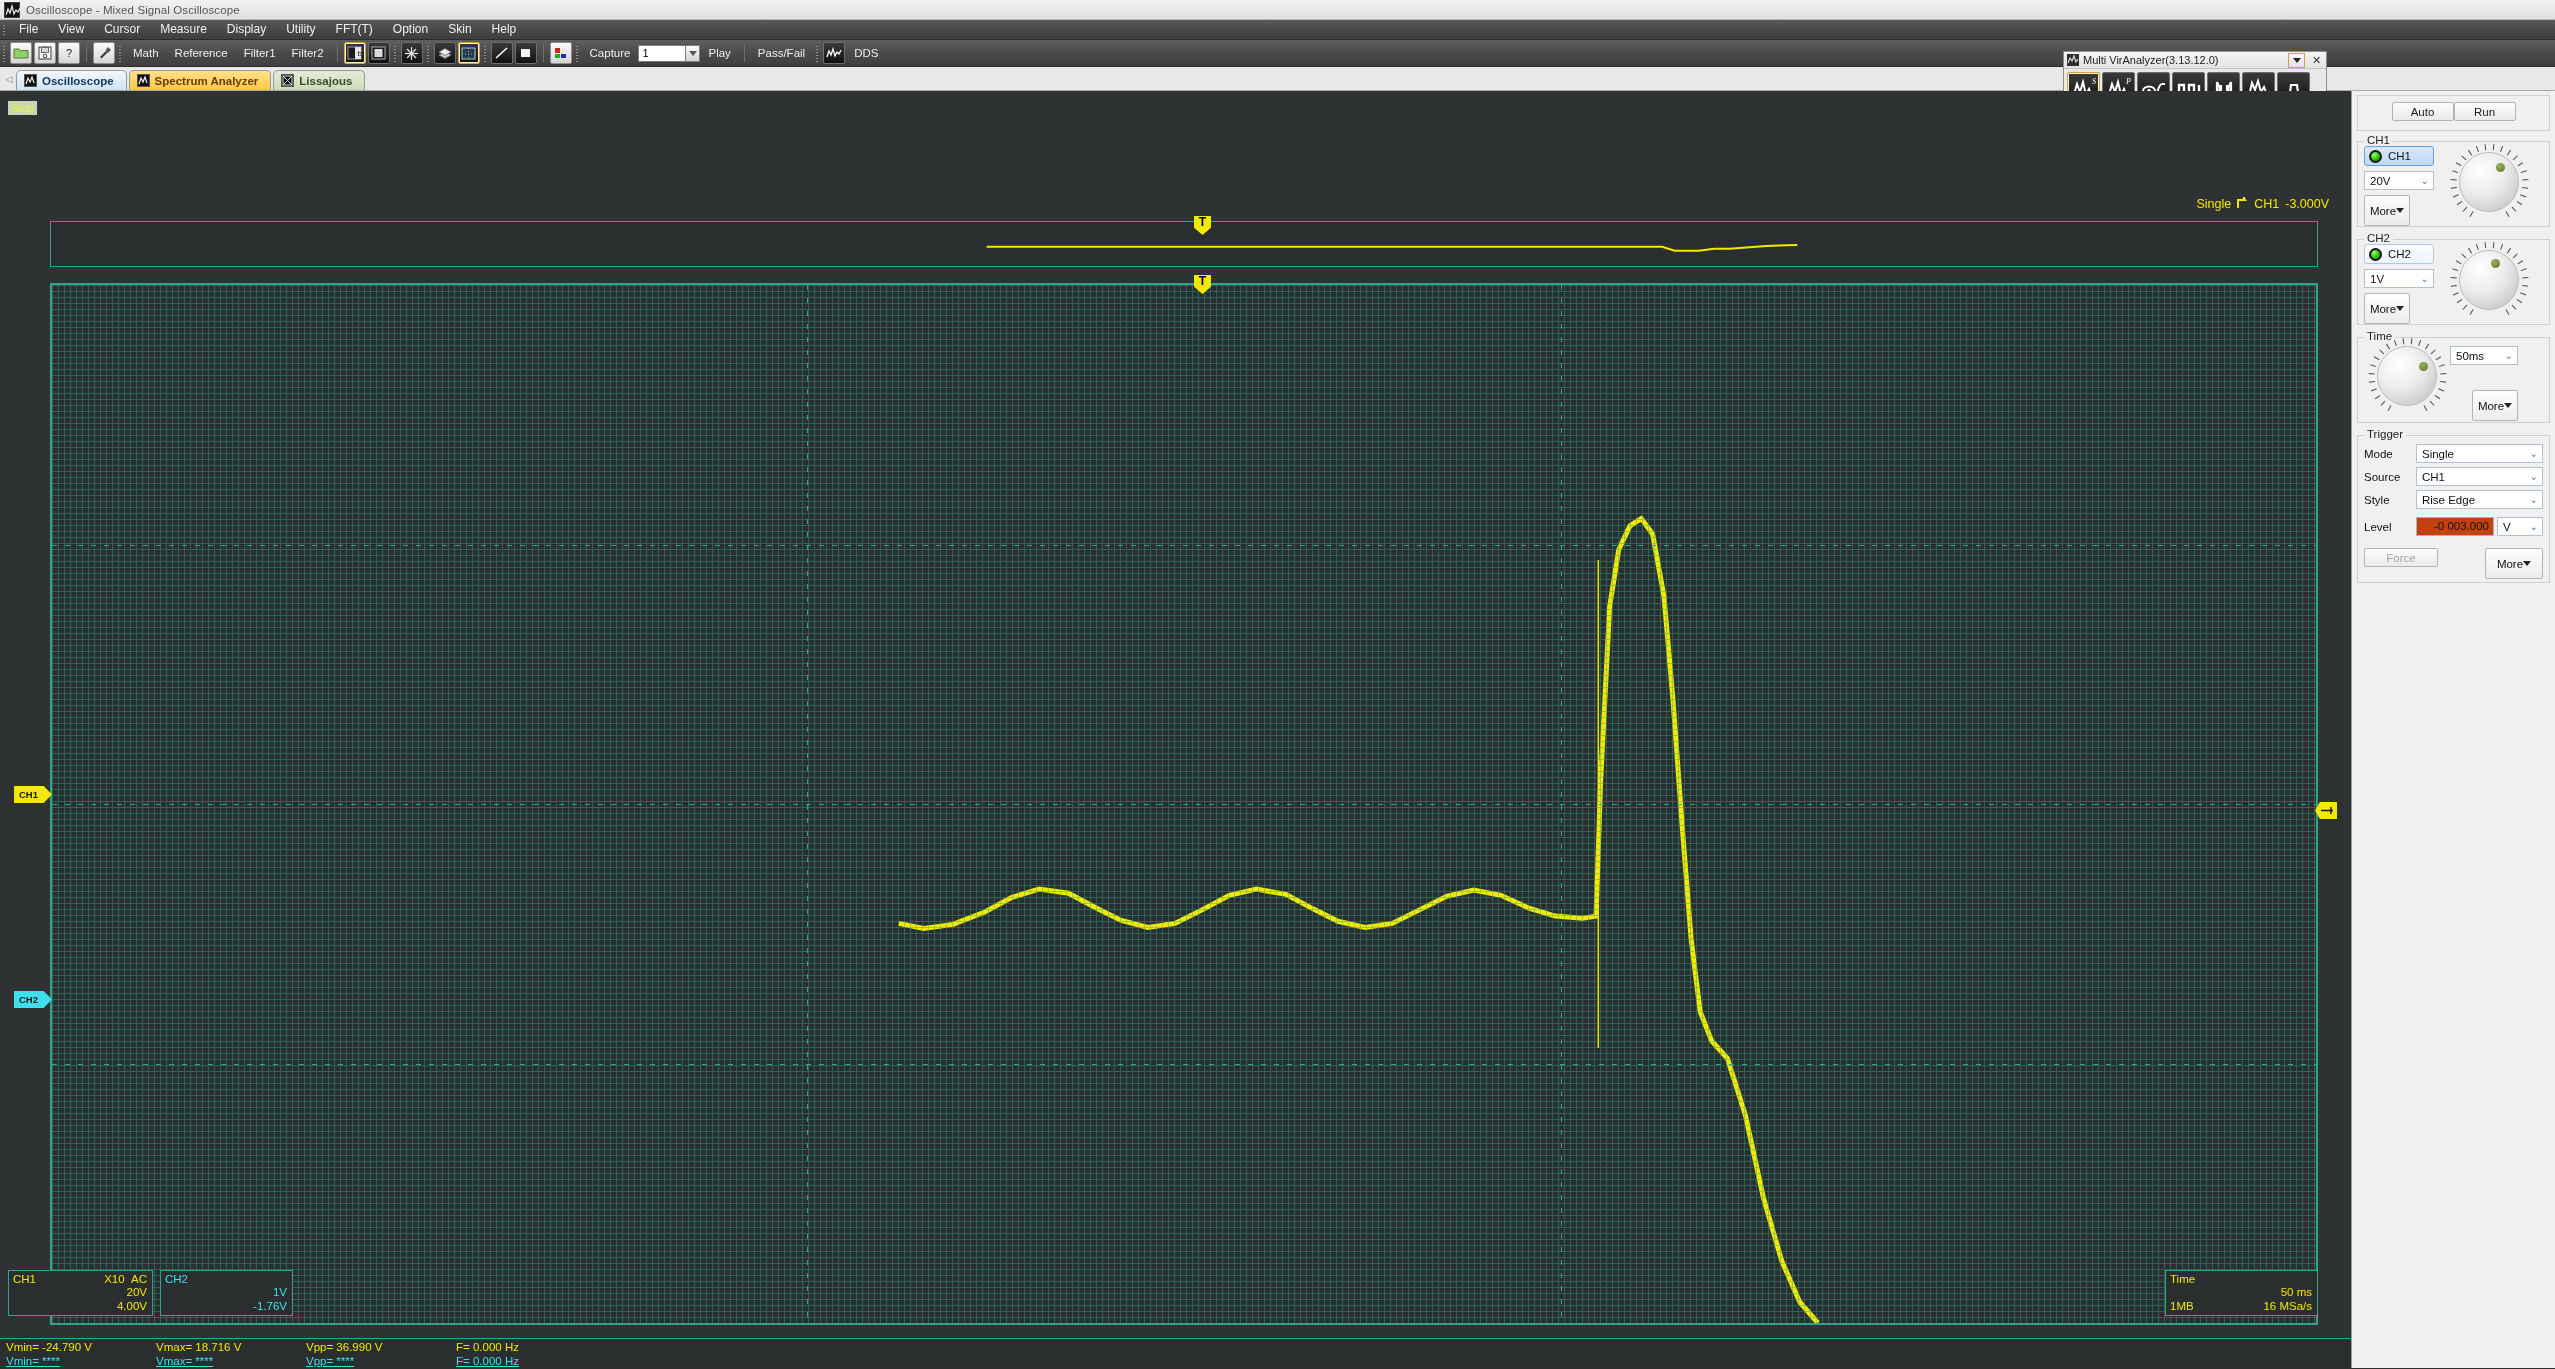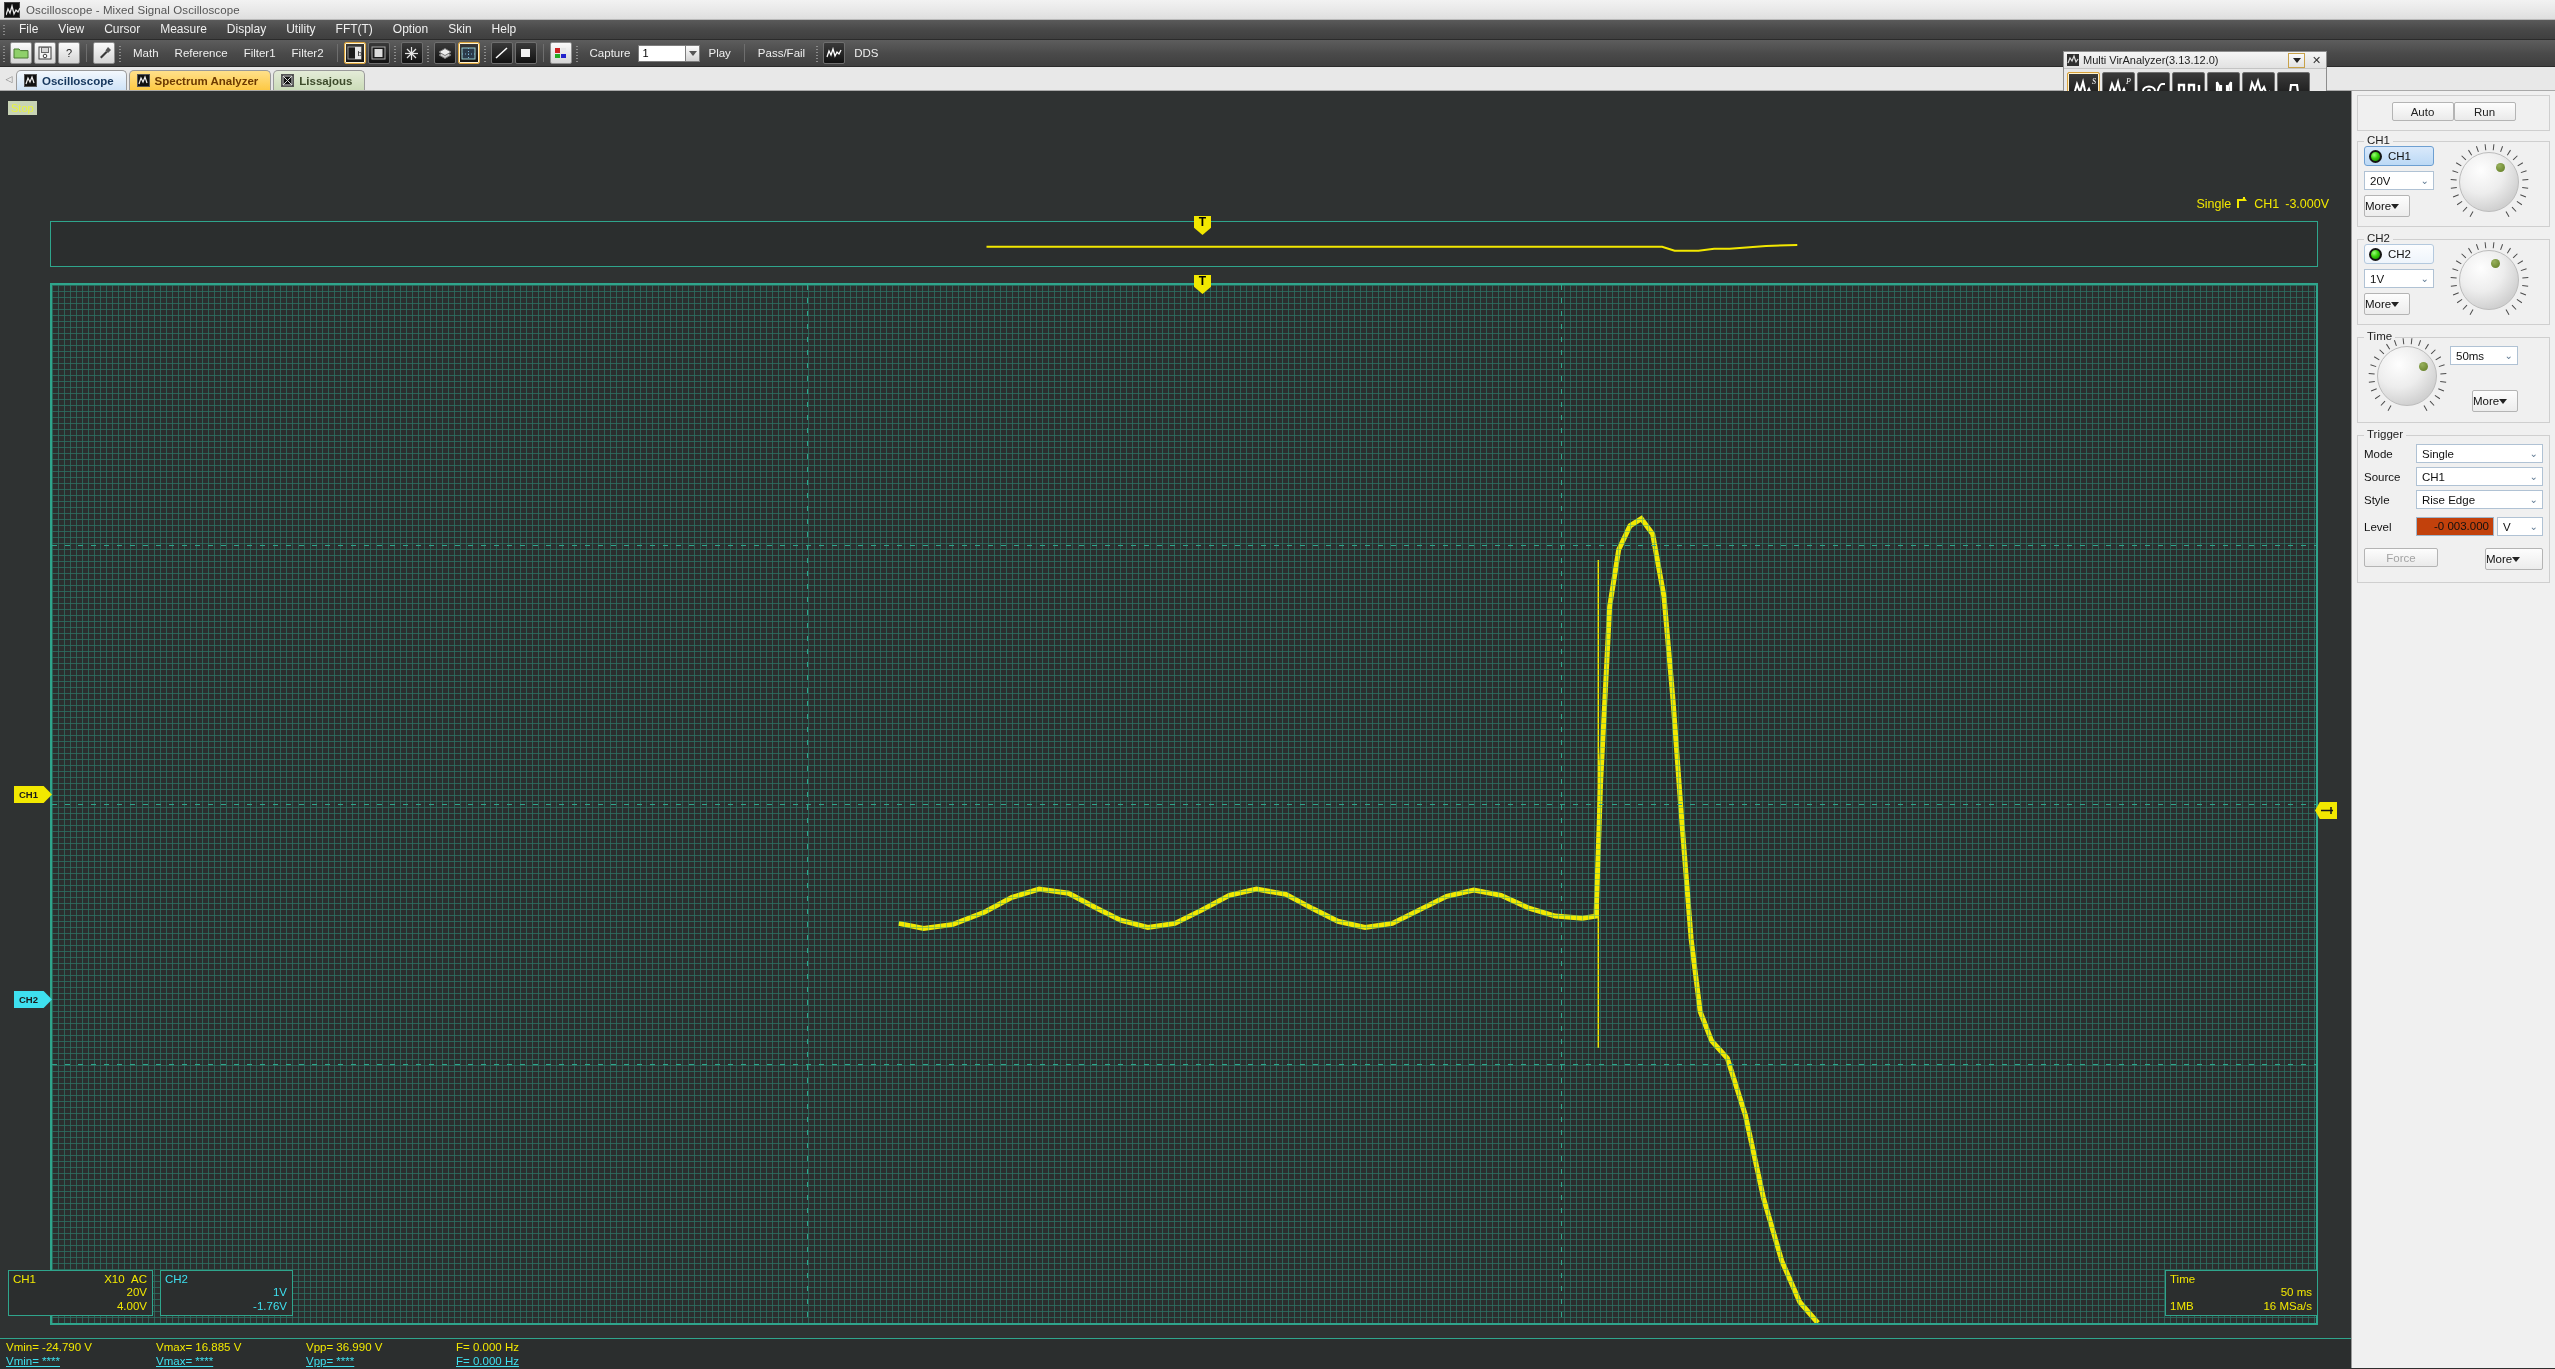--- a/index.html
+++ b/index.html
@@ -205,10 +205,10 @@
   .combo .cv{ overflow:hidden; white-space:nowrap; }
   .combo .chev{ color:#5f7a93; font-size:10px; margin-left:4px; }
   .morebtn{
-    width:46px;height:22px; font-size:11.5px;color:#111;
+    width:46px;height:31px; font-size:11.5px;color:#111;
     background:linear-gradient(to bottom,#fdfdfd,#ececec);
     border:1px solid #b4b4b4;border-radius:2px;
-    display:flex;align-items:center;justify-content:flex-start; 
+    display:flex;align-items:center;justify-content:center; 
   }
   .caret{ width:0;height:0;border-left:4px solid transparent;border-right:4px solid transparent;border-top:5px solid #222;}
   .knob{

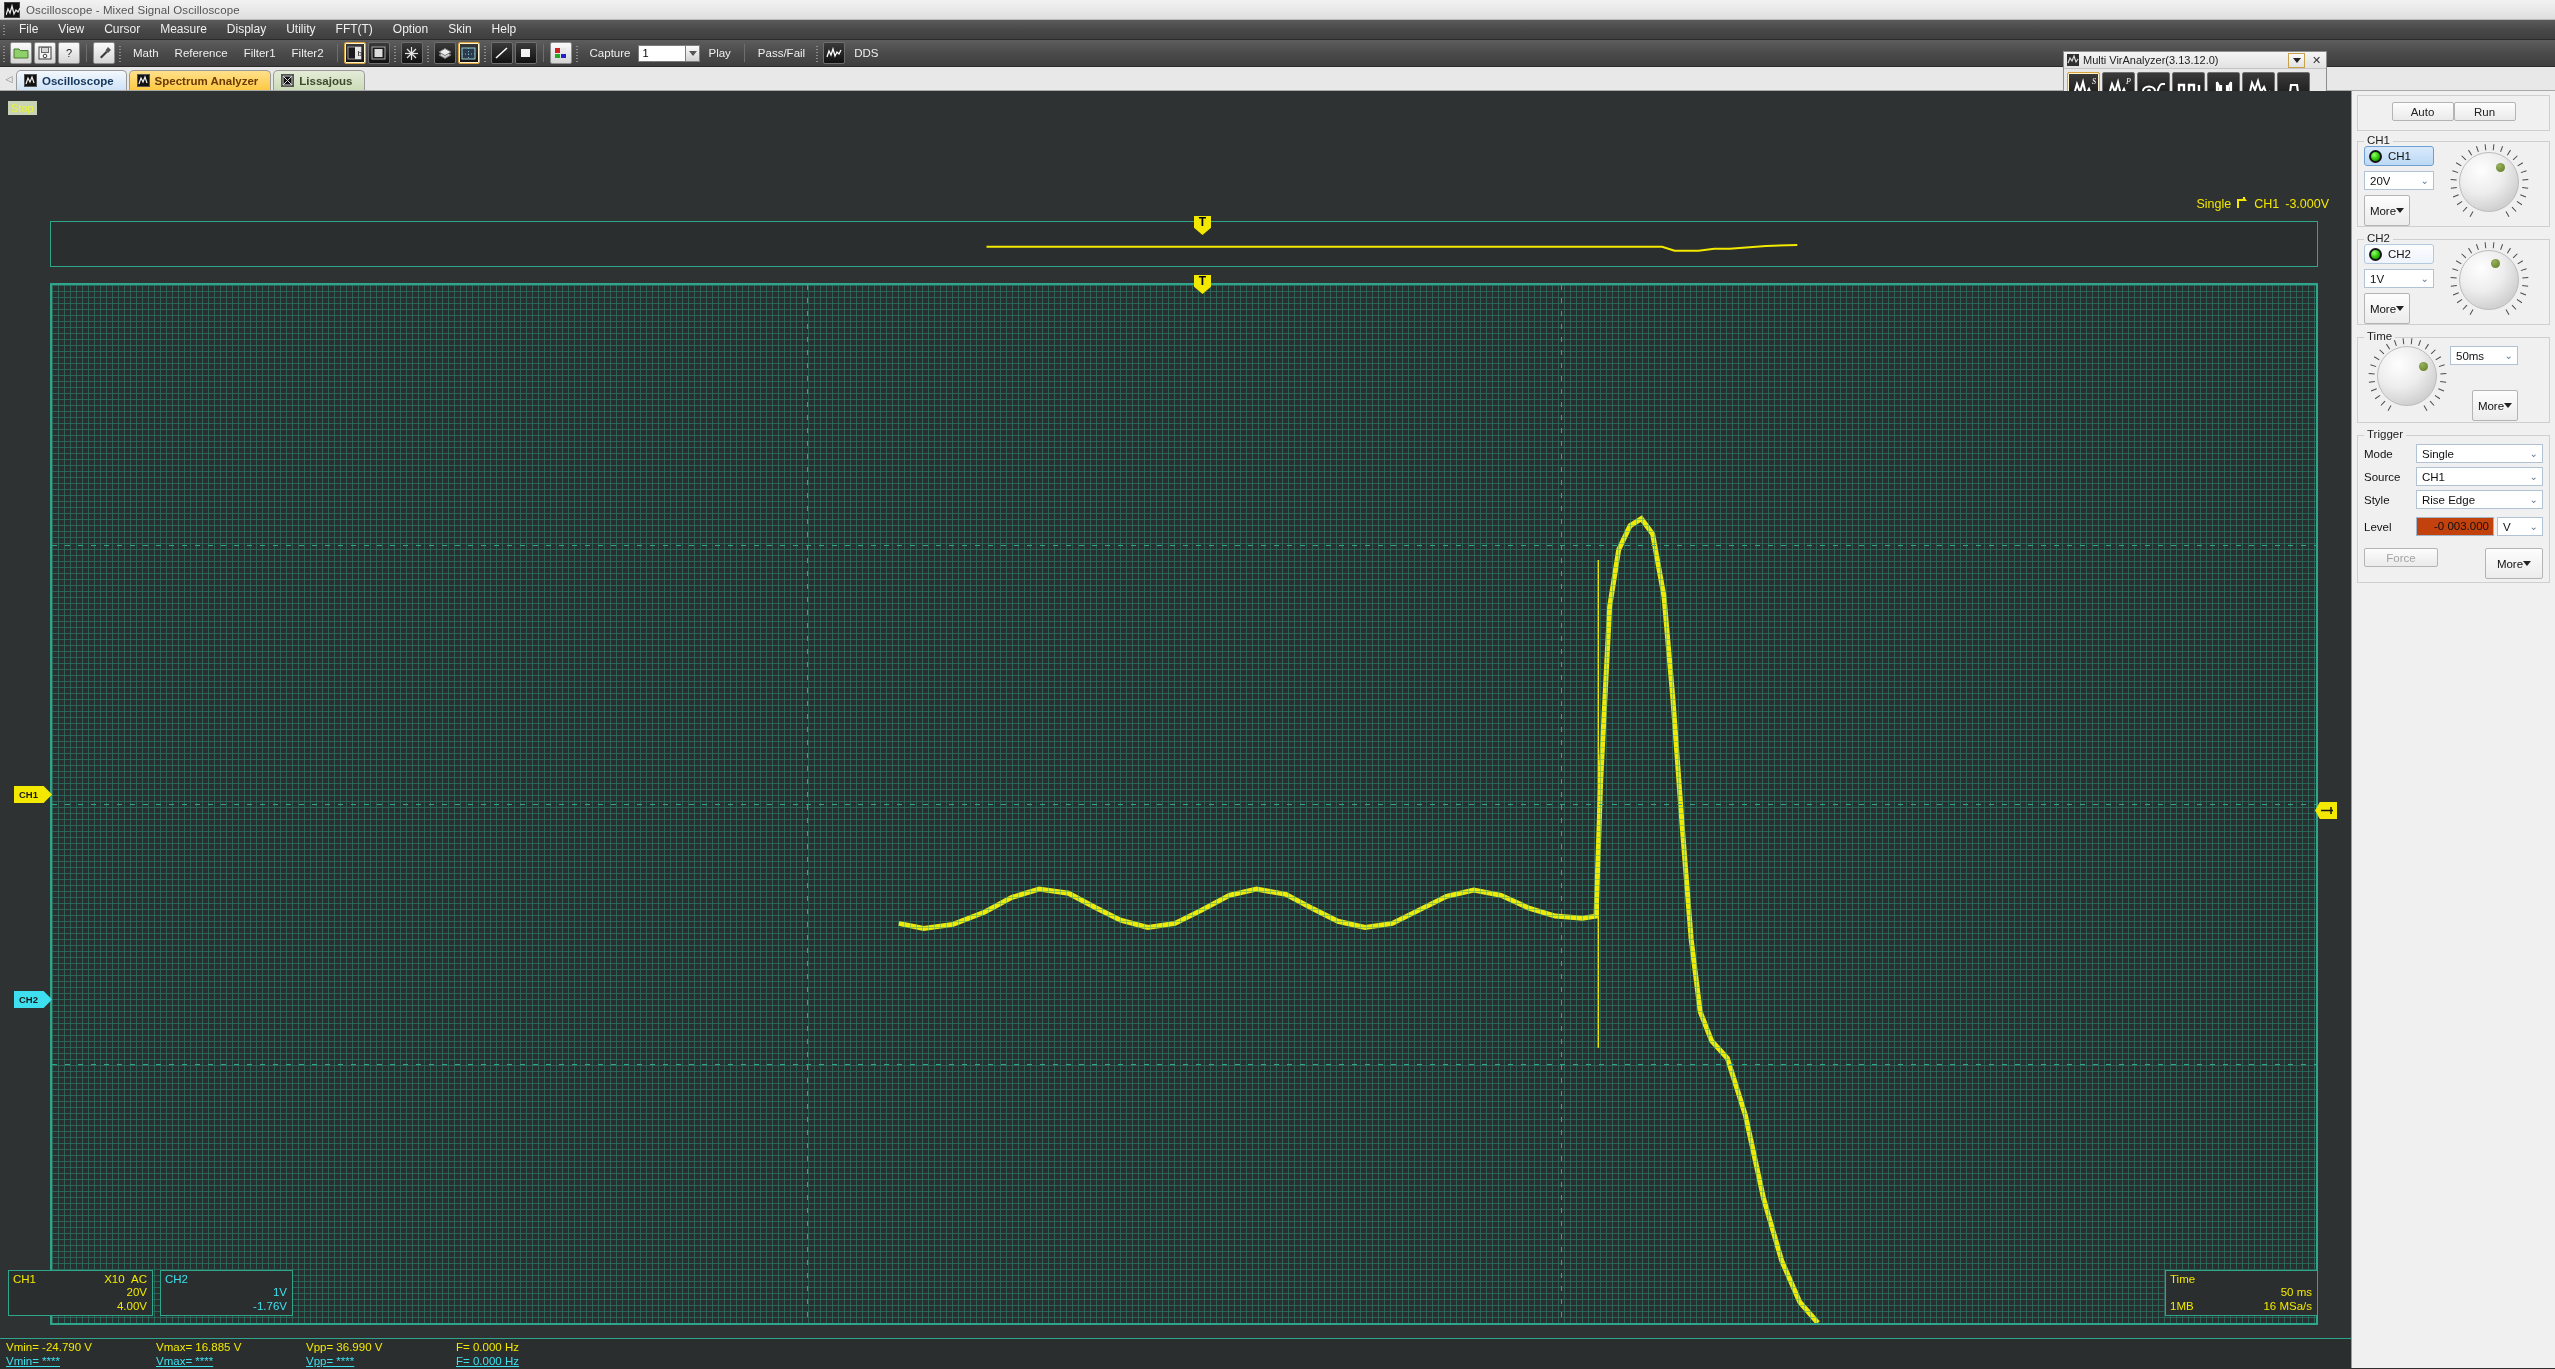--- a/index.html
+++ b/index.html
@@ -565,7 +565,7 @@
     <div id="measbar">
       <div class="measrow" style="color:#f2e800;">
         <span style="width:150px">Vmin= -24.790 V</span>
-        <span style="width:150px">Vmax= 16.885 V</span>
+        <span style="width:150px">Vmax= 18.716 V</span>
         <span style="width:150px">Vpp= 36.990 V</span>
         <span style="width:150px">F= 0.000 Hz</span>
       </div>

